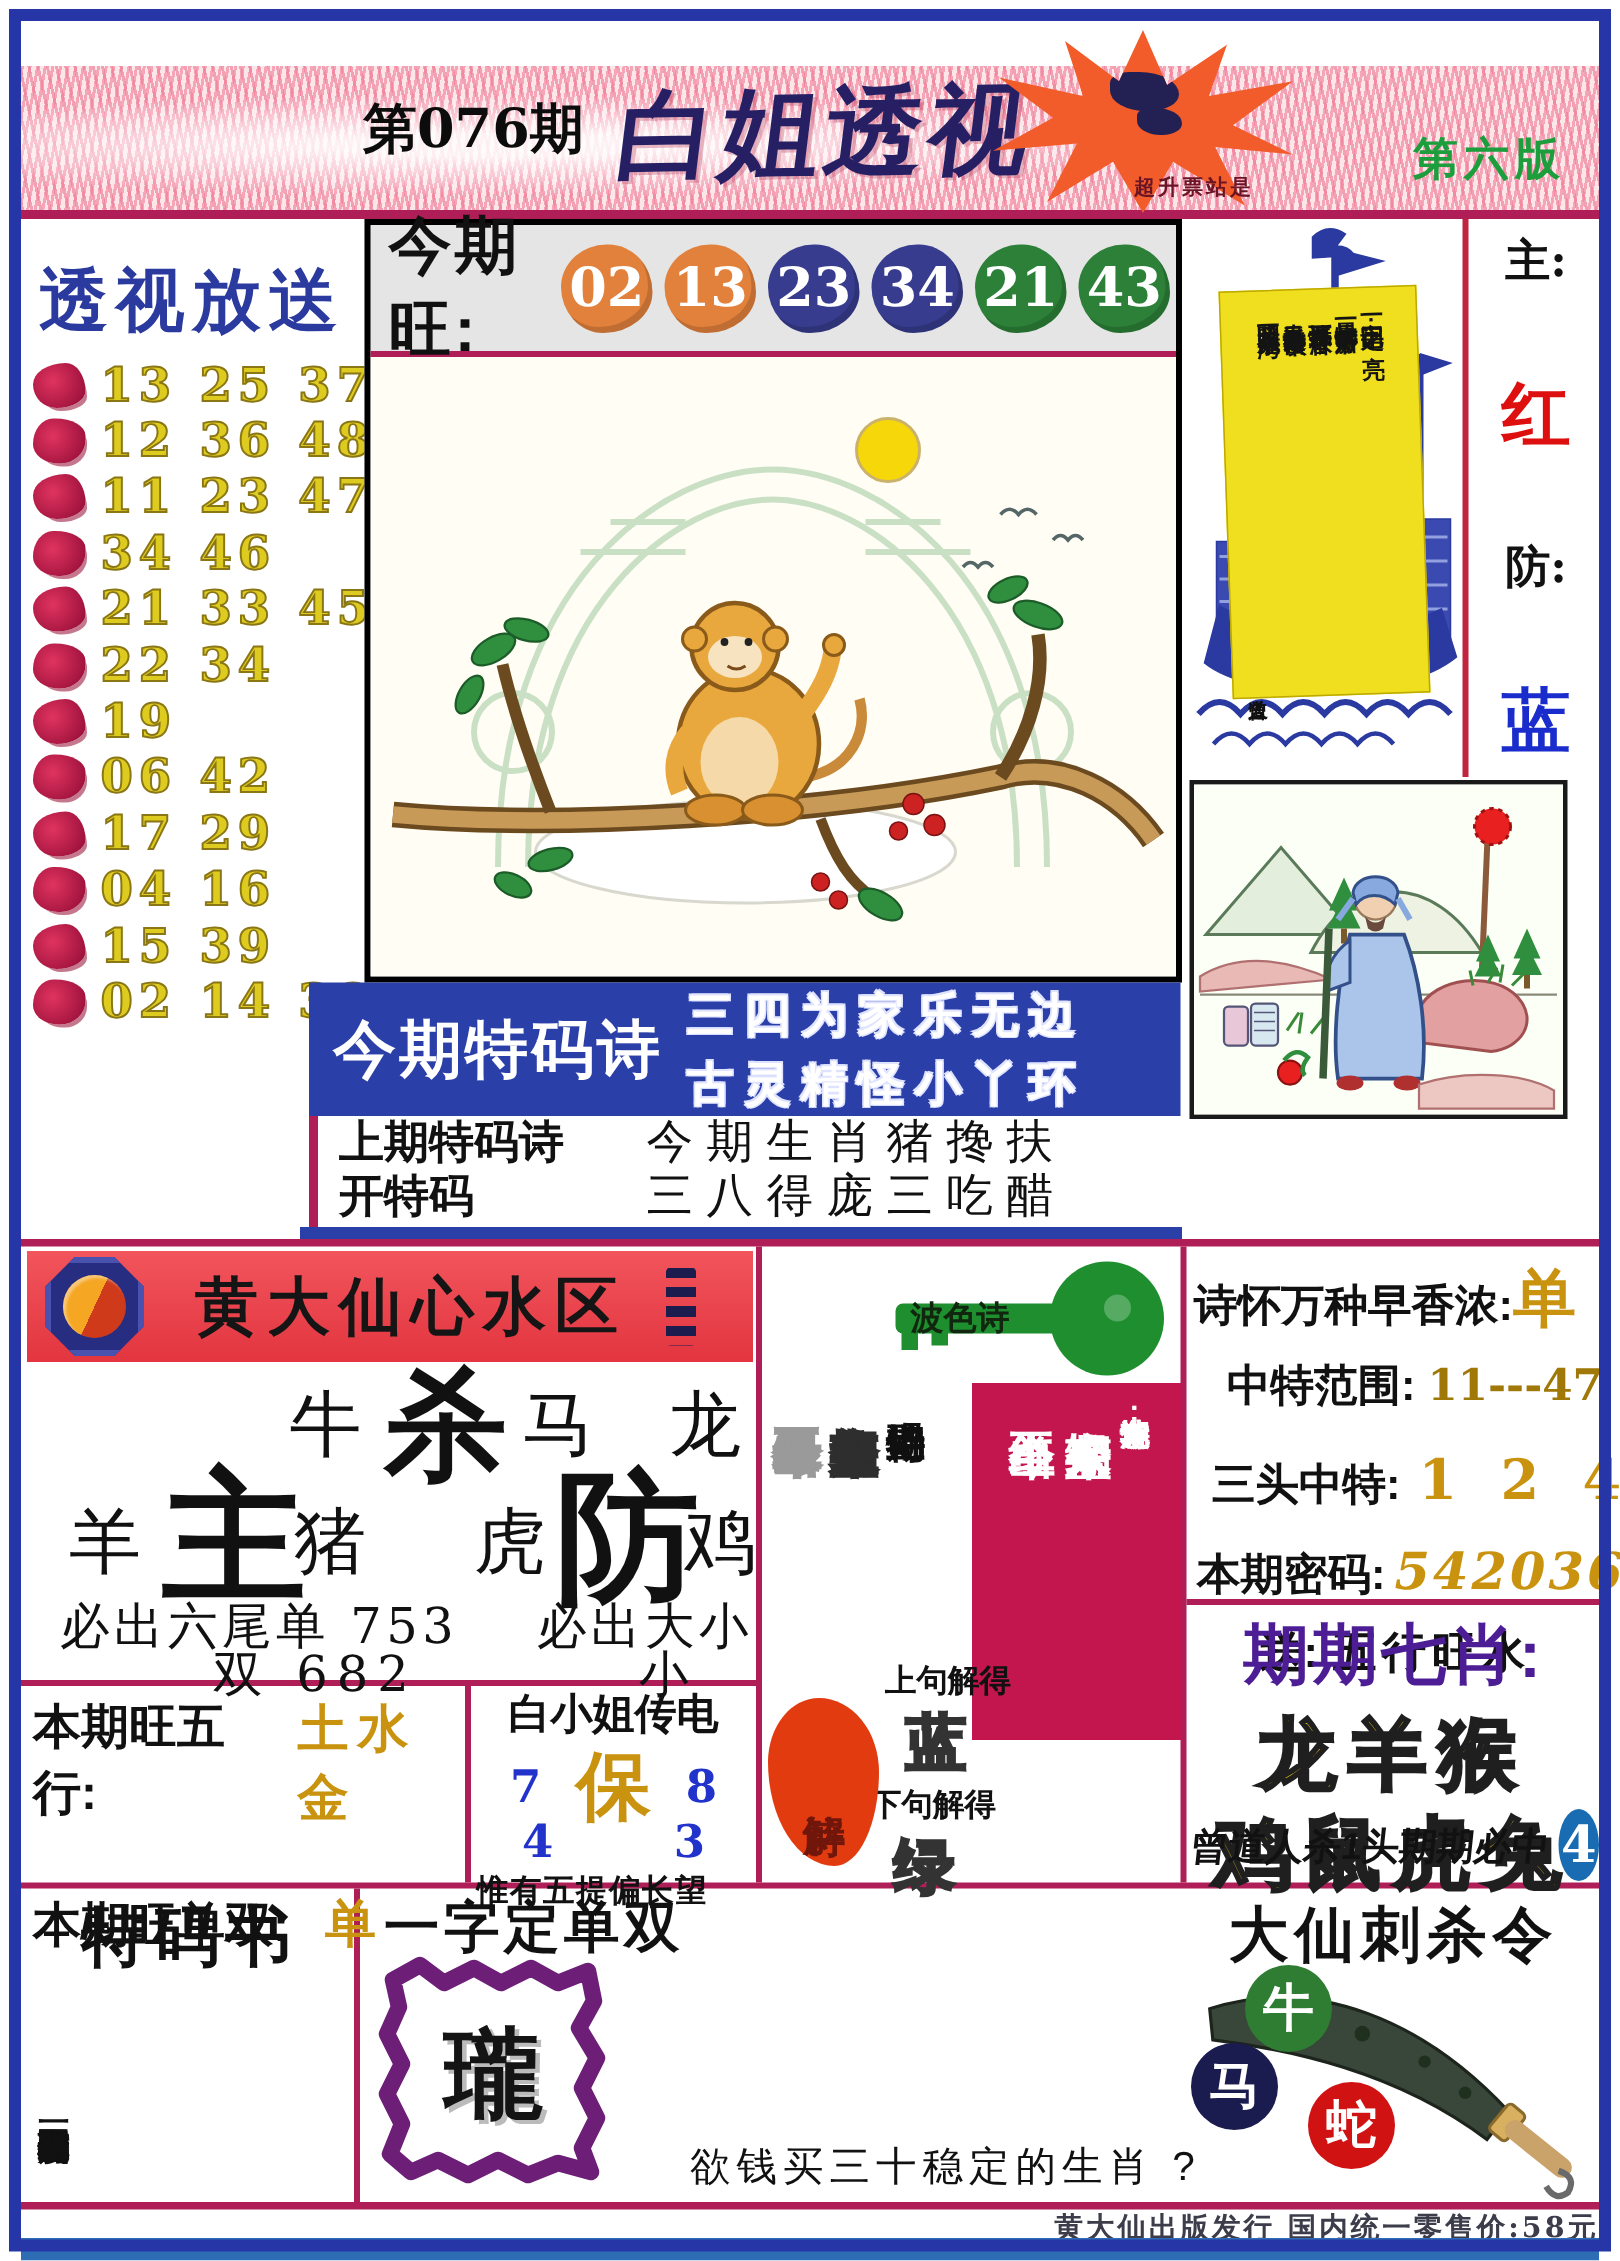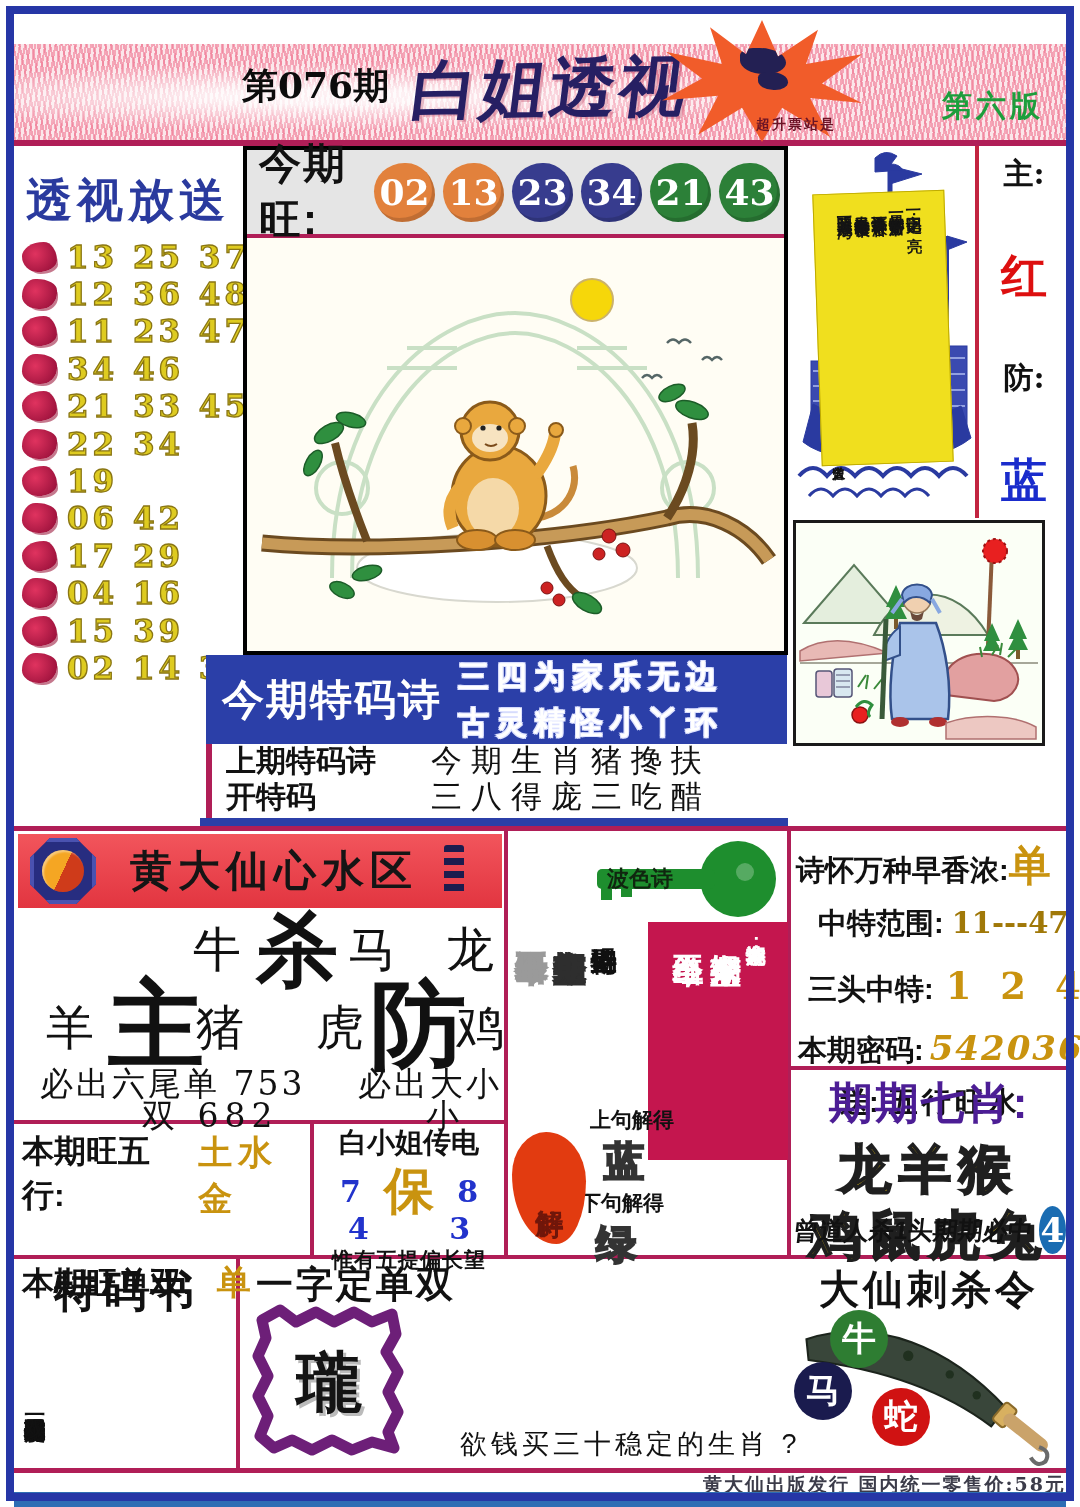--- a/index.html
+++ b/index.html
@@ -83,7 +83,7 @@
   .bxj-title{font:700 28px "Liberation Sans",sans-serif;text-align:center}
   .bxj-num{font:700 30px "DejaVu Serif",serif;color:#2233cc}
   .bxj-center{font:700 50px "DejaVu Serif",serif;color:#c9930f}
-  .bxj-bottom{font:700 21px "Liberation Sans",sans-serif;text-align:center;letter-spacing:1px}
+  .bxj-bottom{font:700 21px "Liberation Sans",sans-serif;text-align:left;letter-spacing:1px}
 
   
   .crimsonbox{background:#c4164e;display:flex;justify-content:center;padding:8px 2px;box-sizing:border-box}

